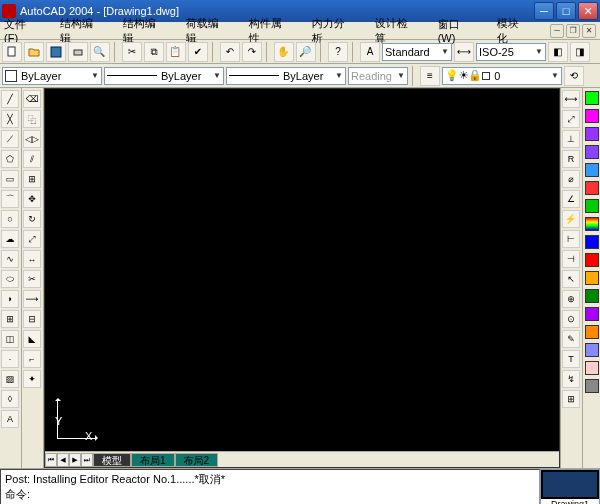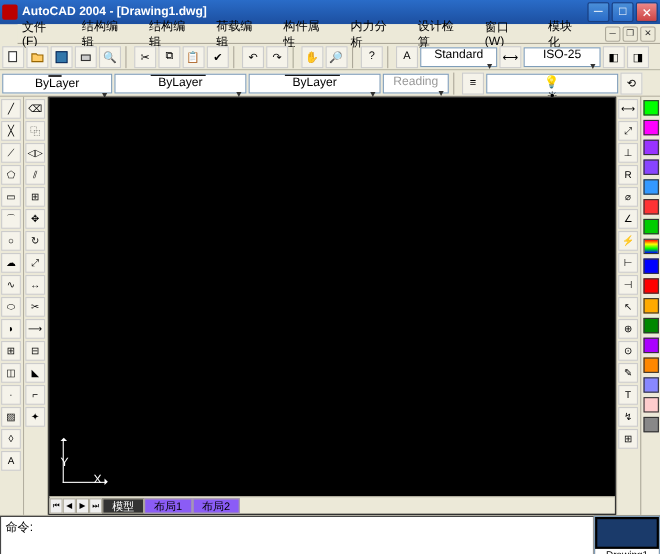--- a/index.html
+++ b/index.html
@@ -6,7 +6,7 @@
 body { background: #ece9d8; width: 600px; height: 504px; overflow: hidden; }
 .titlebar { height: 22px; background: linear-gradient(#2a6cc8, #1c4fa0); display: flex; align-items: center; color: #fff; padding: 0 2px; }
 .titlebar .icon { width: 14px; height: 14px; background: #b00; margin-right: 4px; border-radius: 2px; }
-.titlebar .title { flex: 1; font-weight: bold; }
+.titlebar .title { flex: 1; font-weight: normal; }
 .winbtns { display: flex; gap: 2px; }
 .winbtn { width: 20px; height: 18px; background: linear-gradient(#4a8fd8, #2a6cc8); border: 1px solid #1a3f80; border-radius: 2px; display: flex; align-items: center; justify-content: center; color: #fff; cursor: pointer; }
 .winbtn.close { background: linear-gradient(#e88,#c44); }

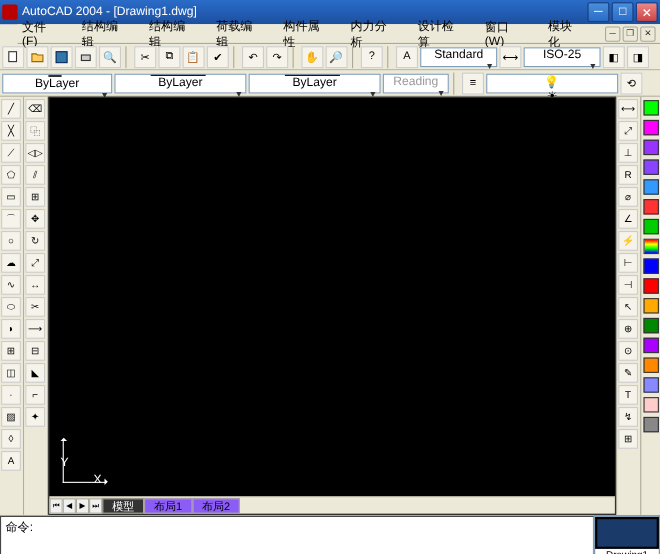--- a/index.html
+++ b/index.html
@@ -10,7 +10,7 @@
 .winbtns { display: flex; gap: 2px; }
 .winbtn { width: 20px; height: 18px; background: linear-gradient(#4a8fd8, #2a6cc8); border: 1px solid #1a3f80; border-radius: 2px; display: flex; align-items: center; justify-content: center; color: #fff; cursor: pointer; }
 .winbtn.close { background: linear-gradient(#e88,#c44); }
-.menubar { height: 18px; background: #ece9d8; display: flex; align-items: center; padding: 0 4px; gap: 24px; border-bottom: 1px solid #aca899; margin-left: 16px; }
+.menubar { height: 18px; background: #ece9d8; display: flex; align-items: center; padding: 0 4px; gap: 24px; border-bottom: 1px solid #aca899; }
 .menubar span { cursor: pointer; }
 .docctrls { margin-left: auto; display: flex; gap: 2px; }
 .docctrls .winbtn { width: 14px; height: 14px; font-size: 8px; background: #ece9d8; color: #333; border-color: #aca899; }

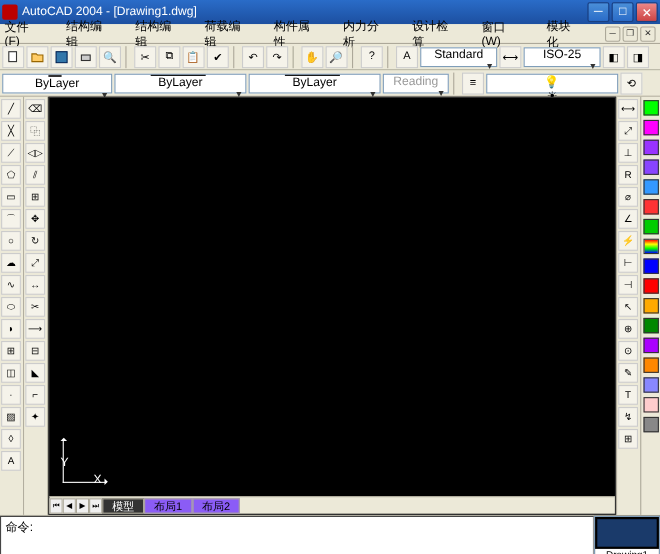--- a/index.html
+++ b/index.html
@@ -17,7 +17,7 @@
 .toolbar { height: 24px; background: #ece9d8; border-bottom: 1px solid #aca899; display: flex; align-items: center; padding: 0 2px; gap: 2px; }
 .tbtn { width: 20px; height: 20px; border: 1px solid #ccc; background: #f5f3ea; display: flex; align-items: center; justify-content: center; cursor: pointer; font-size: 10px; }
 .tsep { width: 4px; height: 20px; border-left: 1px solid #aca899; margin: 0 2px; }
-.dropdown { height: 18px; border: 1px solid #7f9db9; background: #fff; display: flex; align-items: center; padding: 0 2px; cursor: pointer; flex-direction: column; }
+.dropdown { height: 18px; border: 1px solid #7f9db9; background: #fff; display: flex; align-items: center; padding: 0 2px; cursor: pointer; }
 .dropdown .dd-arrow { margin-left: auto; font-size: 8px; color: #333; padding-left: 4px; }
 .swatch { width: 12px; height: 12px; border: 1px solid #333; margin-right: 4px; }
 .line-sample { width: 50px; border-top: 1px solid #000; margin-right: 4px; }

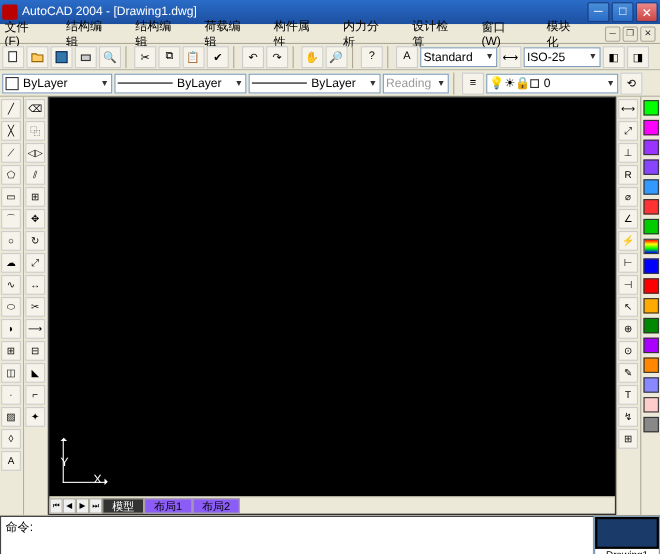--- a/index.html
+++ b/index.html
@@ -36,7 +36,7 @@
 .arrow-r { position: absolute; right: -4px; bottom: -2px; width: 0; height: 0; border: 3px solid transparent; border-left-color: #fff; }
 .tabbar { position: absolute; bottom: 0; left: 0; right: 0; height: 16px; background: #ece9d8; display: flex; align-items: center; border-top: 1px solid #aca899; }
 .tabnav { width: 12px; height: 14px; border: 1px solid #aca899; display: flex; align-items: center; justify-content: center; cursor: pointer; font-size: 7px; background: #f0f0f0; }
-.tab { height: 14px; padding: 0 8px; border: 1px solid #aca899; background: #8b5cf6; cursor: pointer; font-size: 10px; }
+.tab { height: 14px; padding: 0 8px; border: 1px solid #aca899; background: #0f766e; cursor: pointer; font-size: 10px; }
 .tab.active { background: #333; color: #fff; }
 .cmdarea { height: 44px; display: flex; border-top: 1px solid #aca899; }
 .cmdtext { flex: 1; background: #fff; border: 1px inset #999; font-family: monospace; font-size: 10px; padding: 2px 4px; overflow: hidden; }

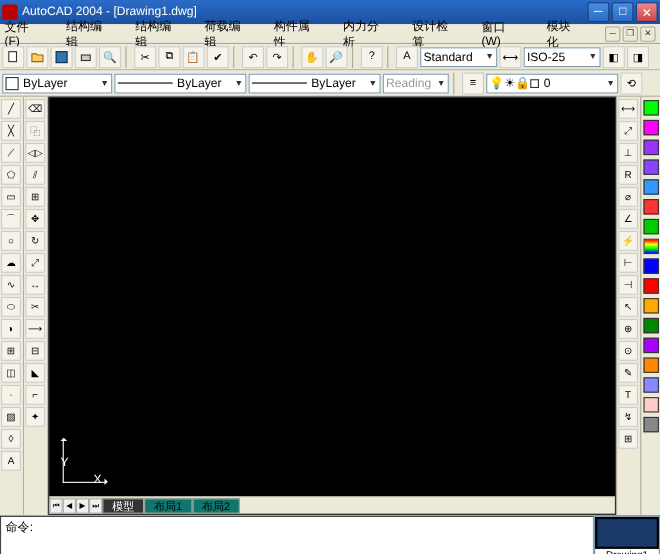--- a/index.html
+++ b/index.html
@@ -259,6 +259,7 @@
 
 <div class="cmdarea">
   <div class="cmdtext">
+    <div>Post: Installing Editor Reactor No.1......*取消*</div>
     <div>命令:</div>
   </div>
   <div class="preview">

